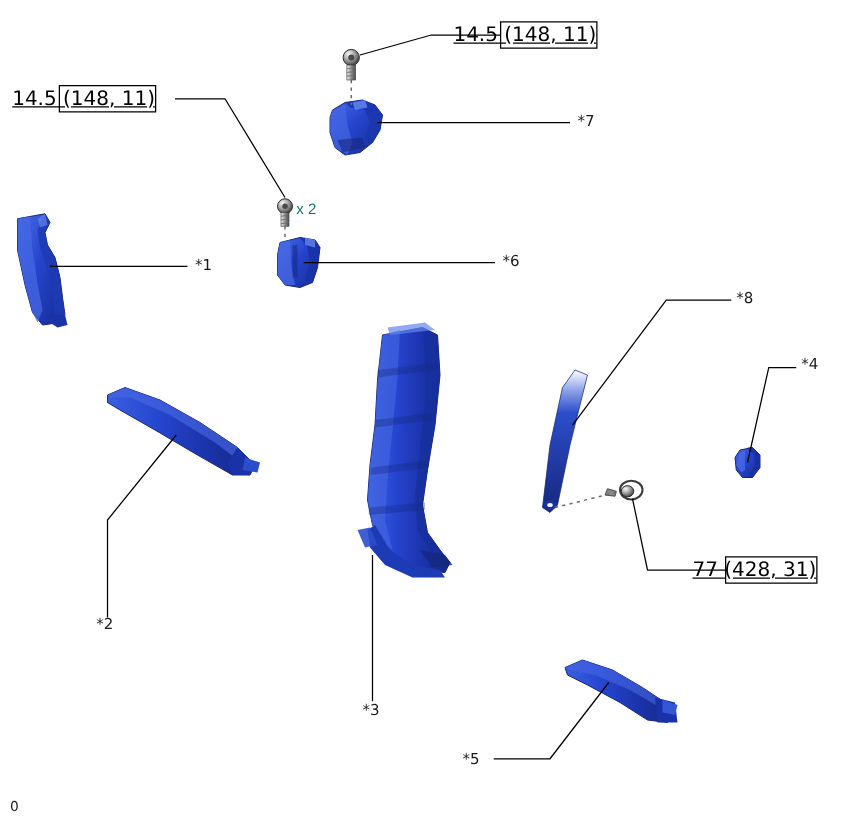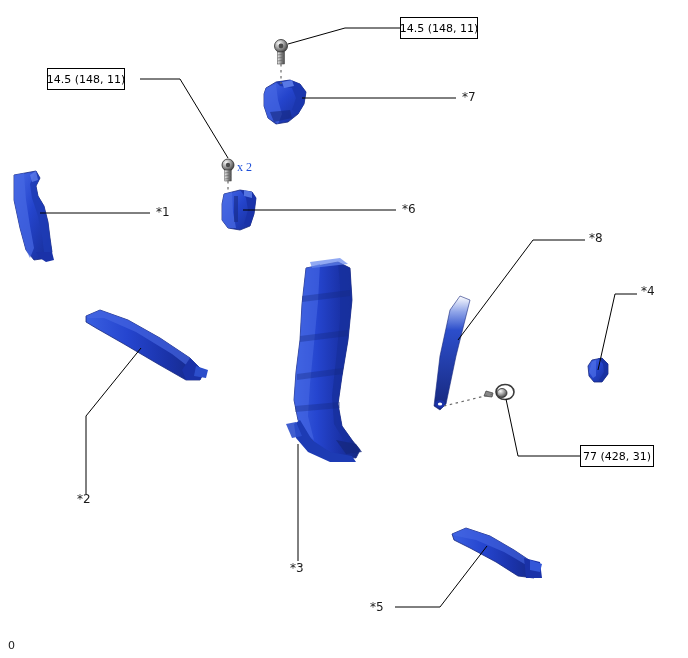--- a/index.html
+++ b/index.html
@@ -31,14 +31,15 @@
     border: 1px solid #000000;
     background: #ffffff;
     font-family: "DejaVu Sans", sans-serif;
-    font-size: 11px;
+    font-size: 16px;
     color: #000000;
     line-height: 1;
     display: flex;
     align-items: center;
-    justify-content: center;
+    justify-content: flex-end;
     white-space: nowrap;
     box-sizing: border-box;
+    text-decoration: underline;
   }
   .part-marker {
     position: absolute;

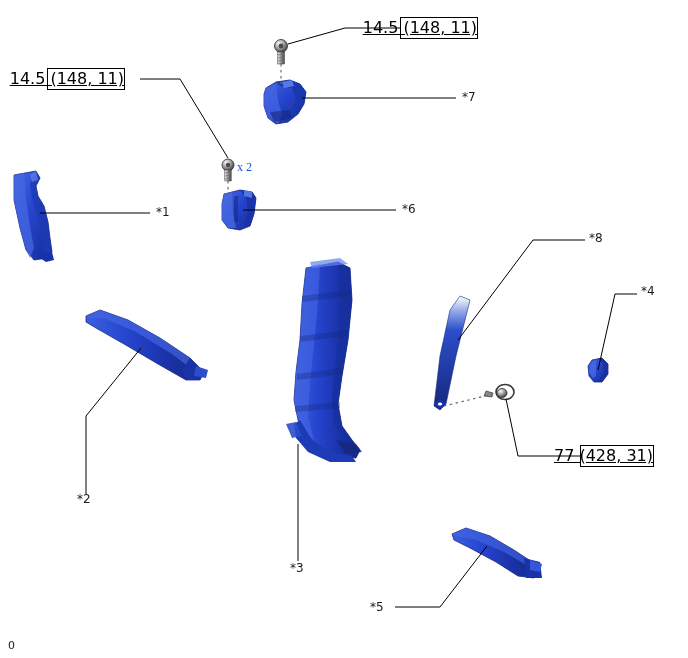--- a/index.html
+++ b/index.html
@@ -51,9 +51,9 @@
   }
   .qty-label {
     position: absolute;
-    font-family: Liberation Serif, serif;
+    font-family: Liberation Sans, sans-serif;
     font-size: 12px;
-    color: #1d4ed8;
+    color: #0f766e;
     white-space: nowrap;
     line-height: 1;
   }

